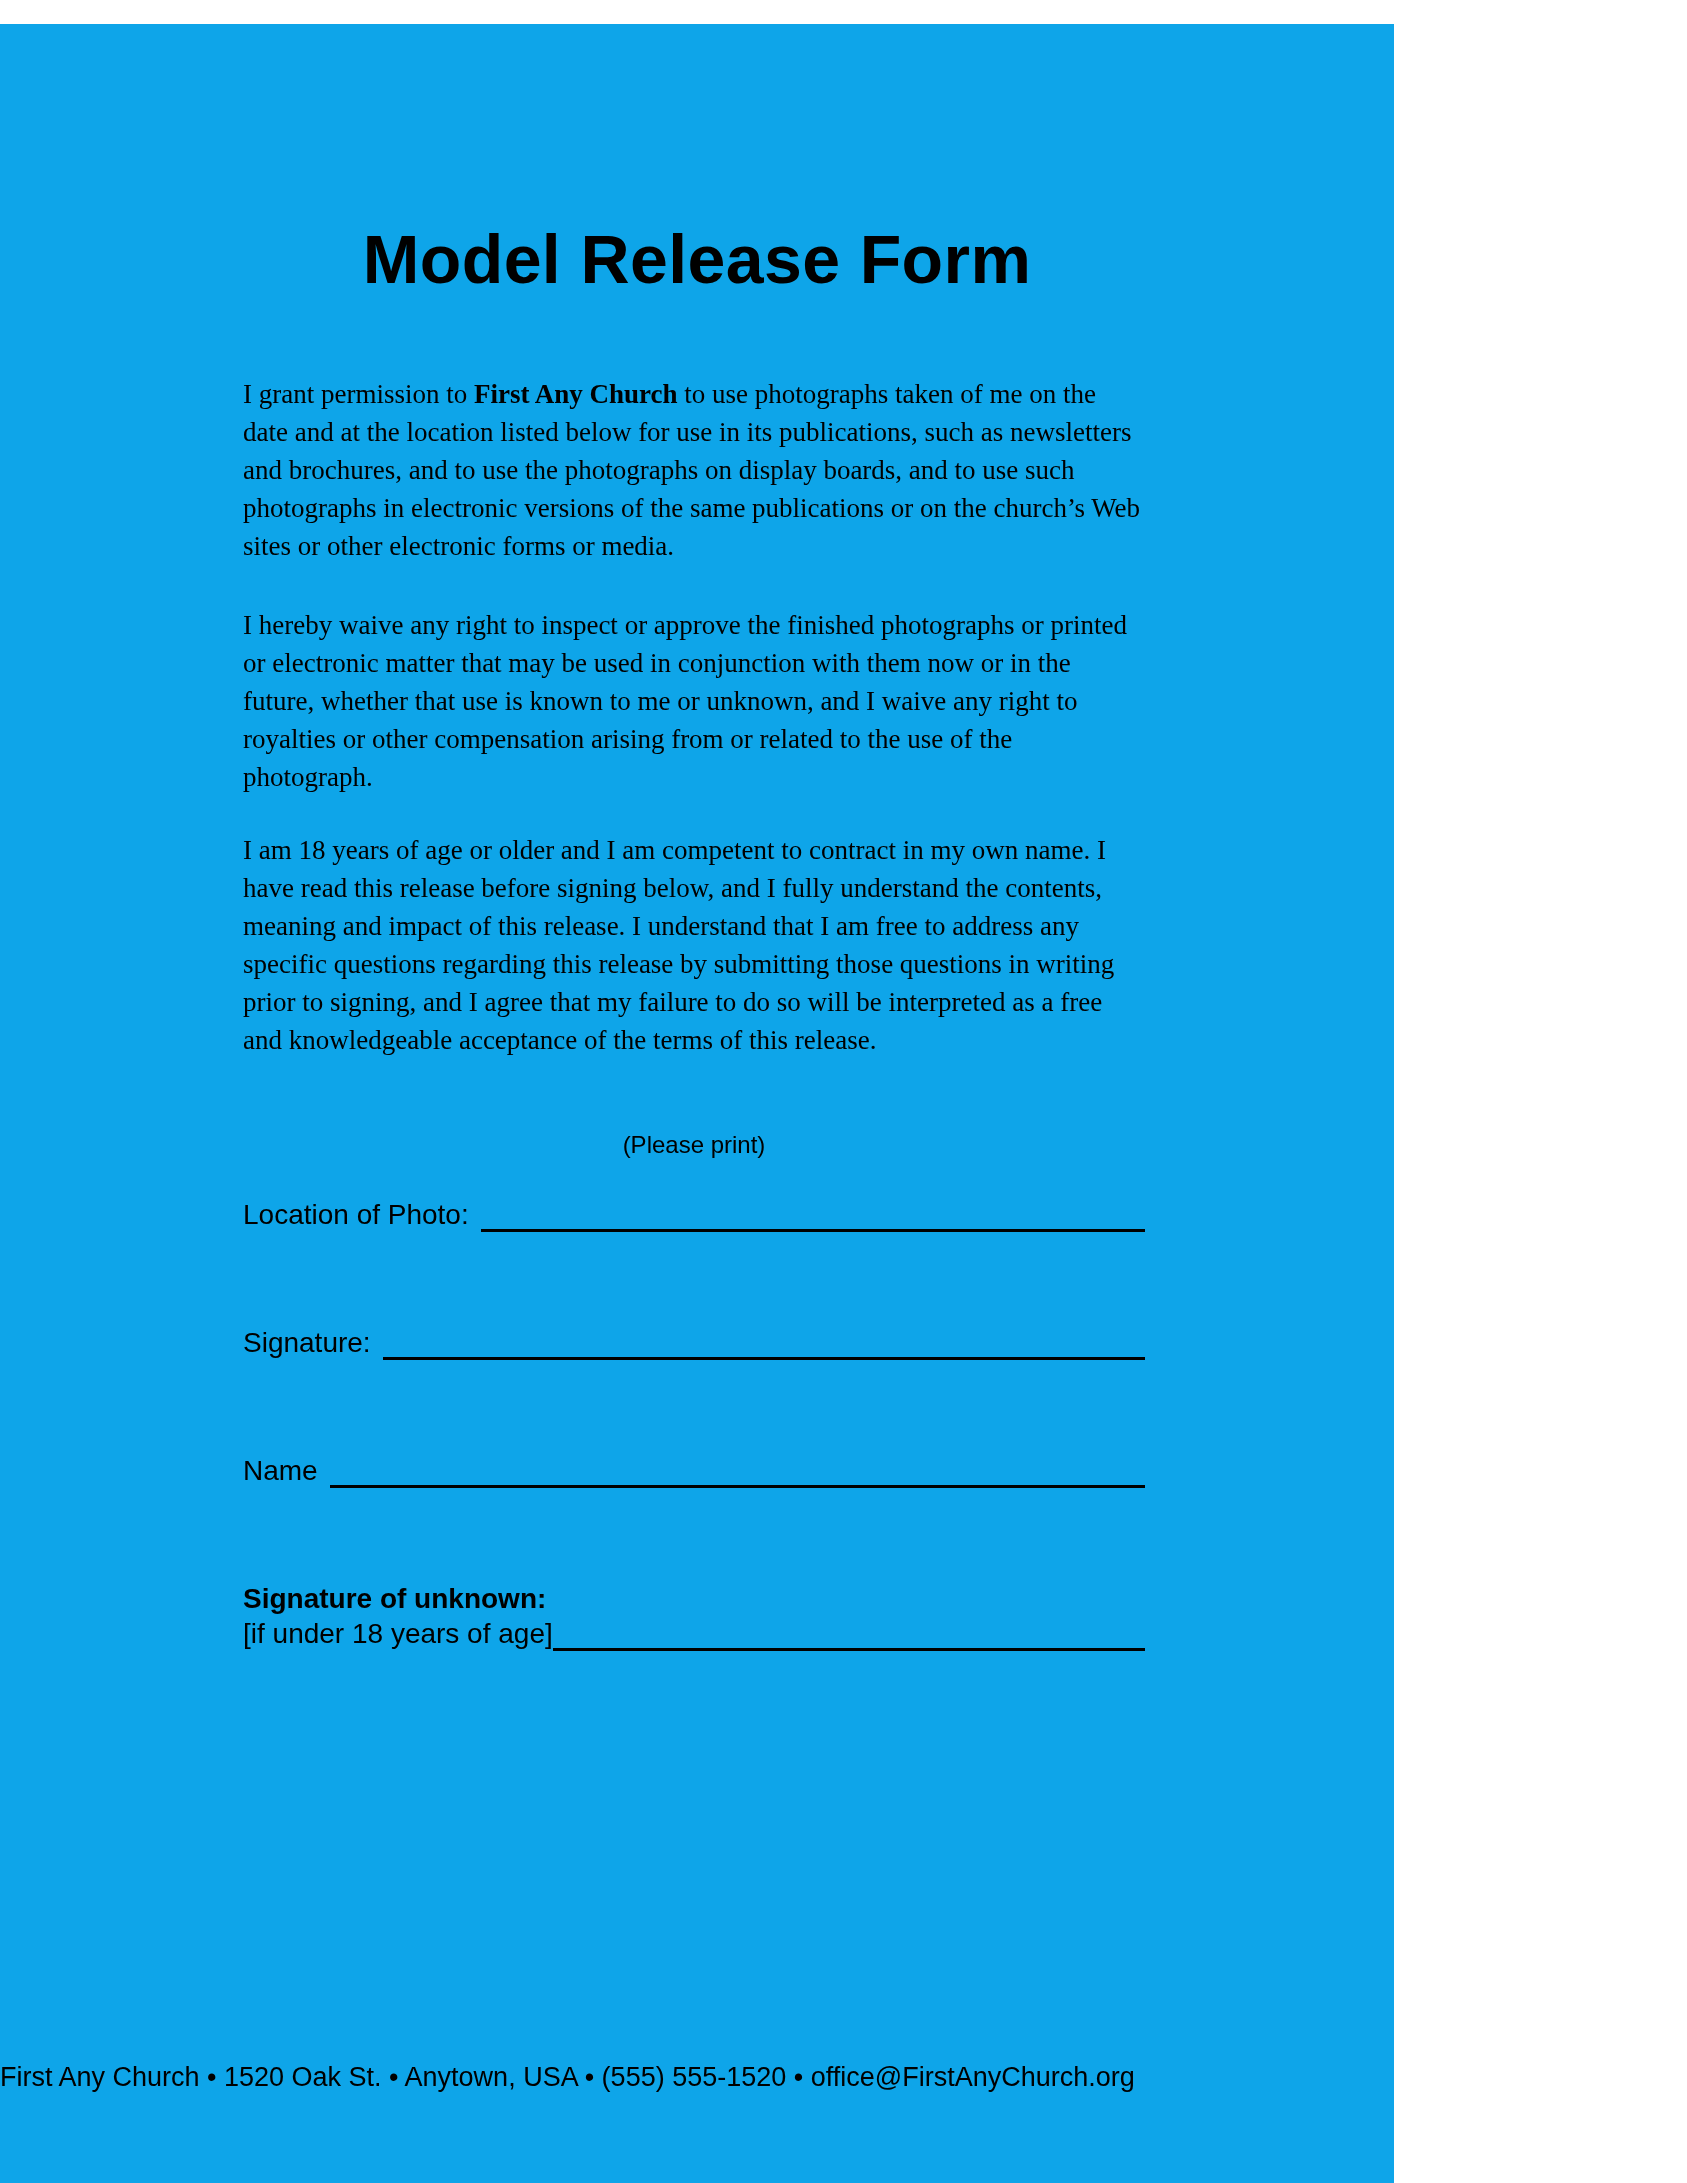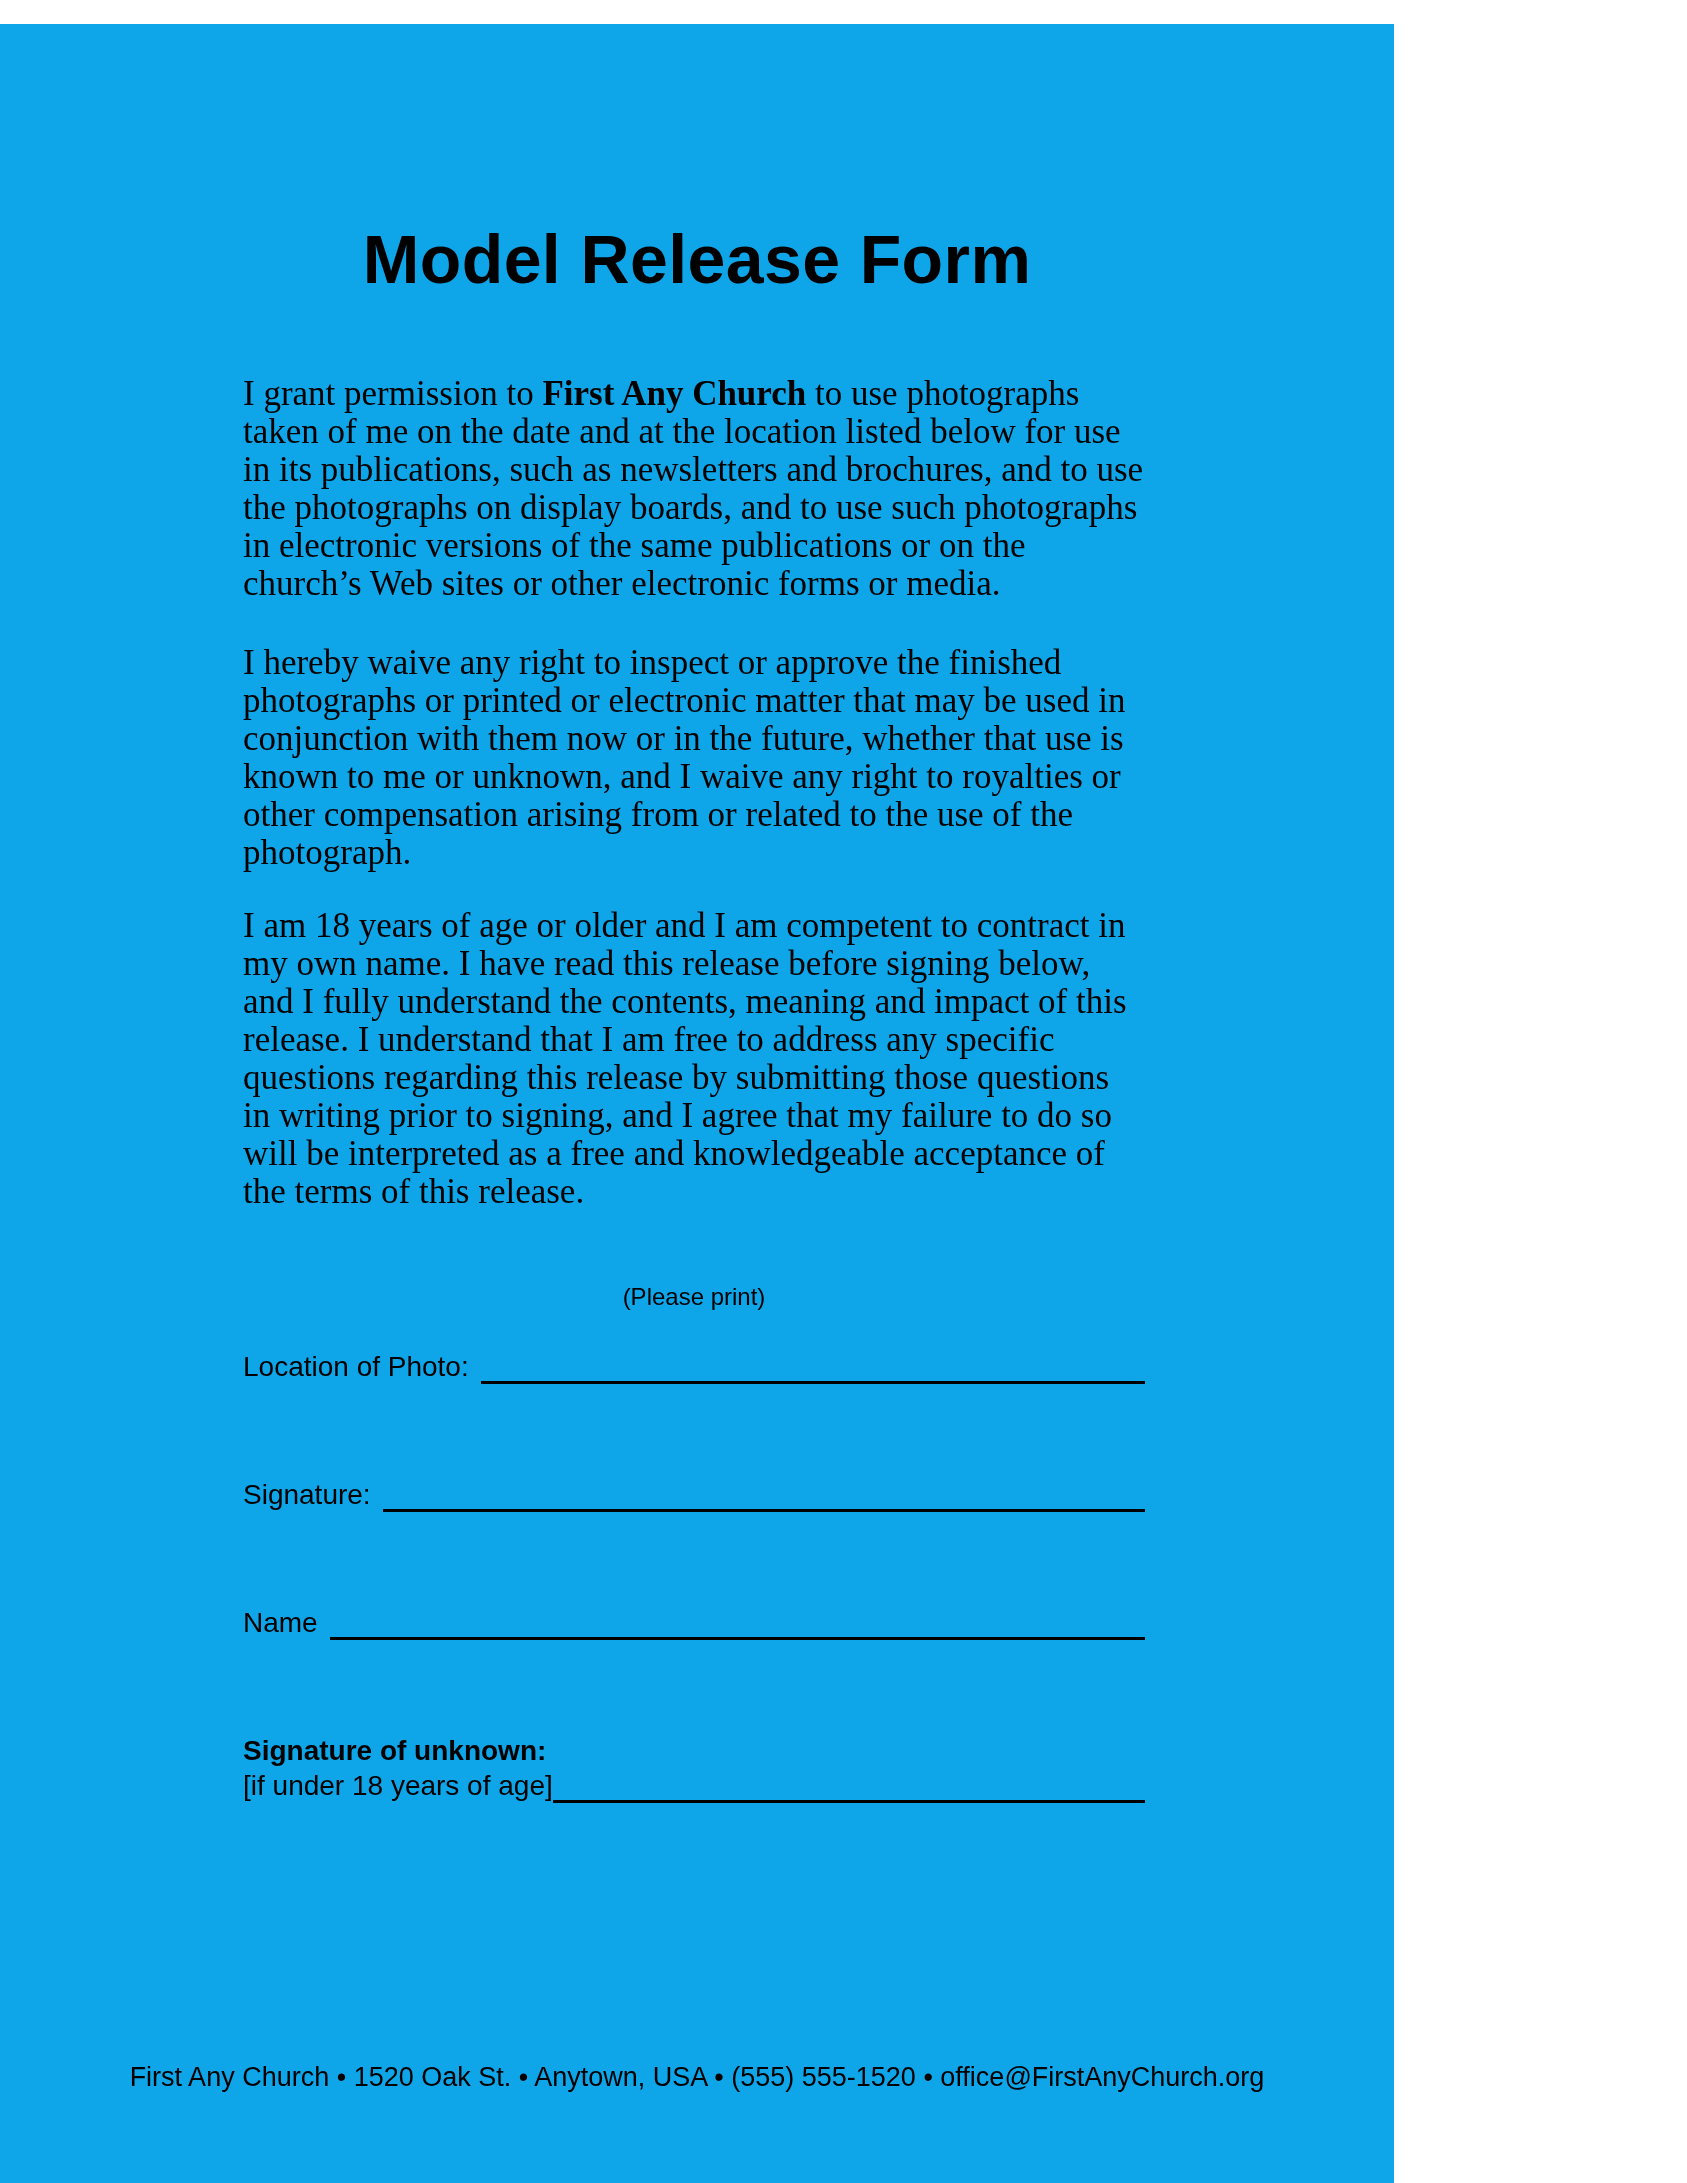--- a/index.html
+++ b/index.html
@@ -32,7 +32,7 @@
   .para {
     margin: 0;
     font-family: "Liberation Serif", serif;
-    font-size: 35px;
+    font-size: 27px;
     line-height: 38px;
   }
   .para b { font-weight: 700; }

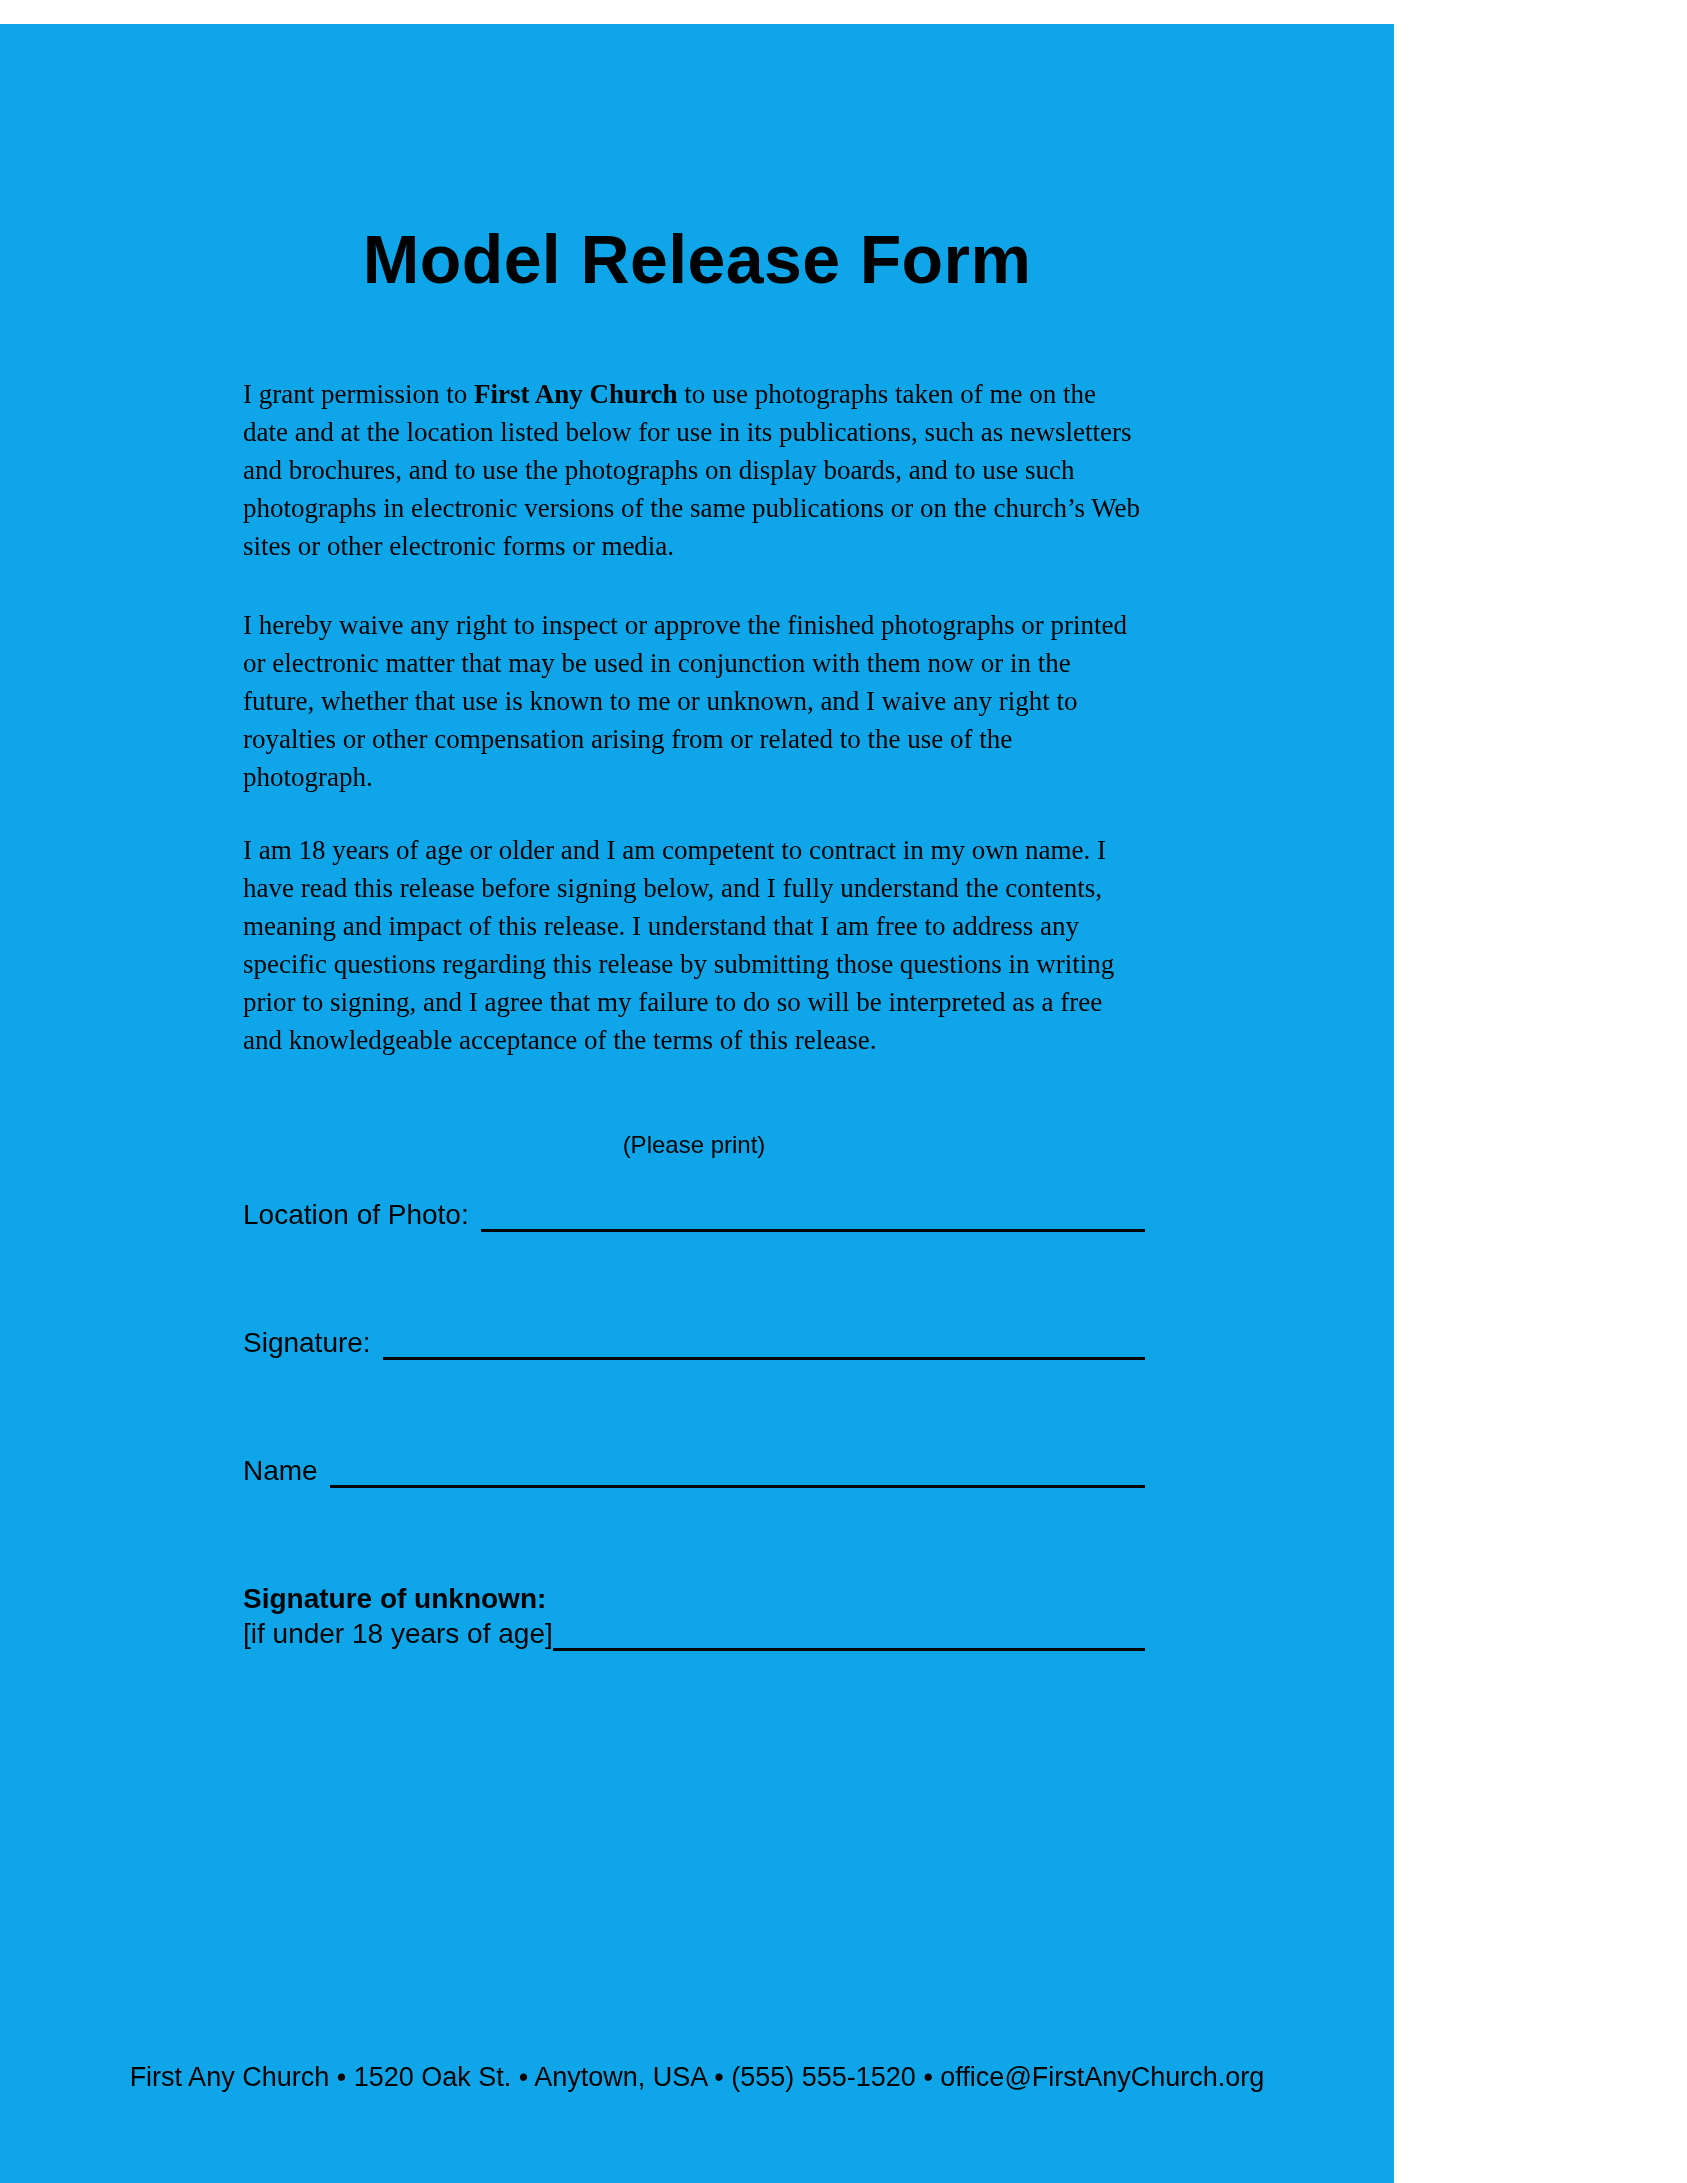--- a/index.html
+++ b/index.html
@@ -86,7 +86,7 @@
     left: 0;
     right: 0;
     top: 2037px;
-    text-align: center;
+    text-align: left;
     font-family: "Liberation Sans", sans-serif;
     font-size: 27px;
     line-height: 33px;

